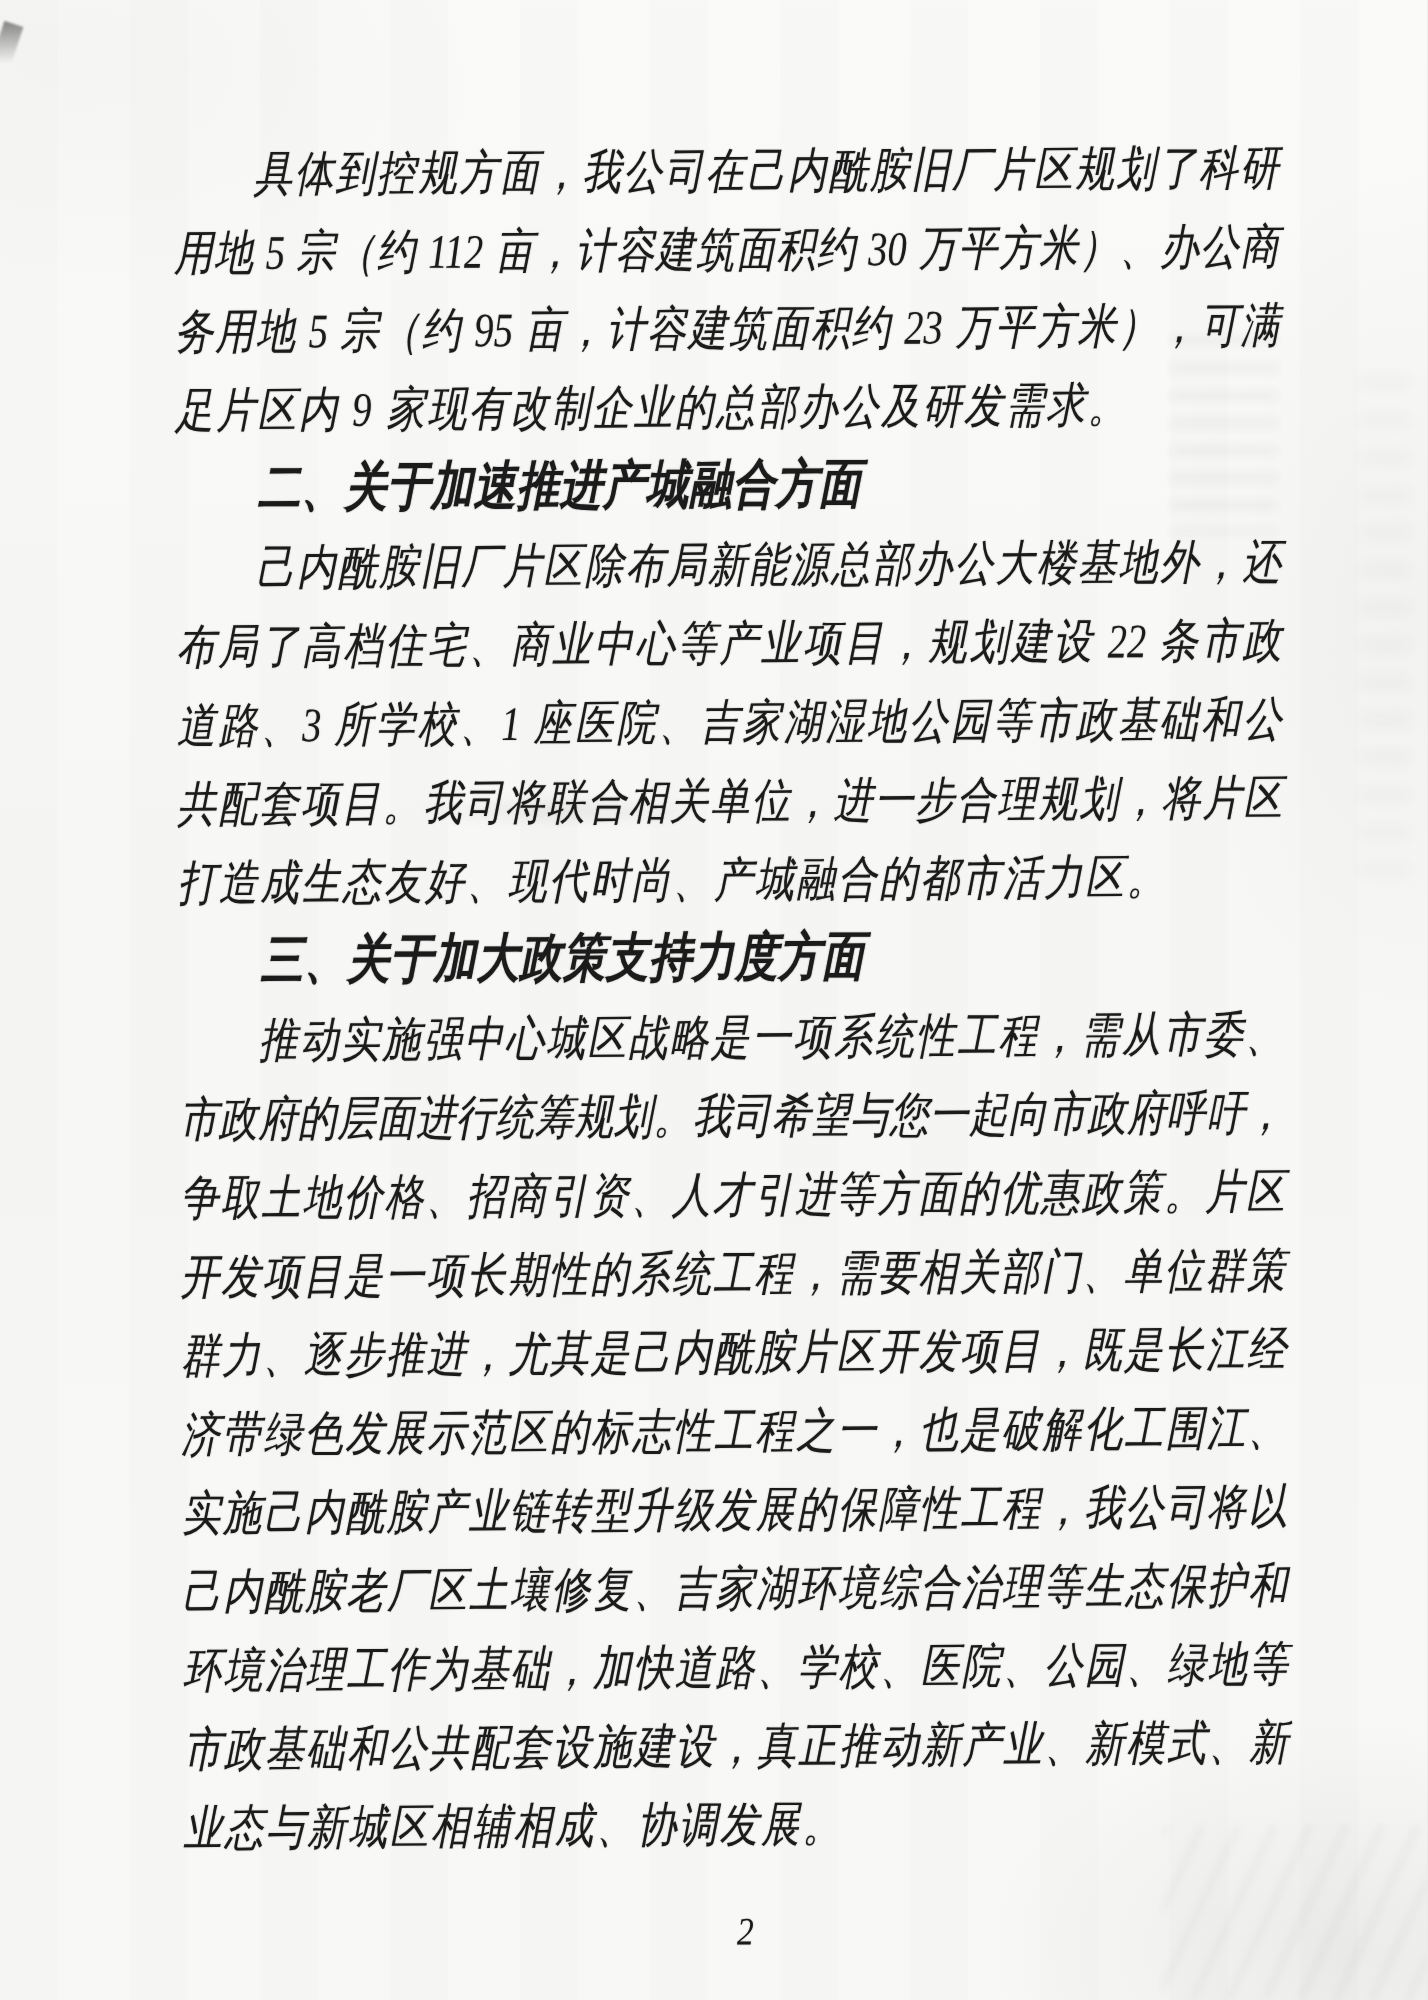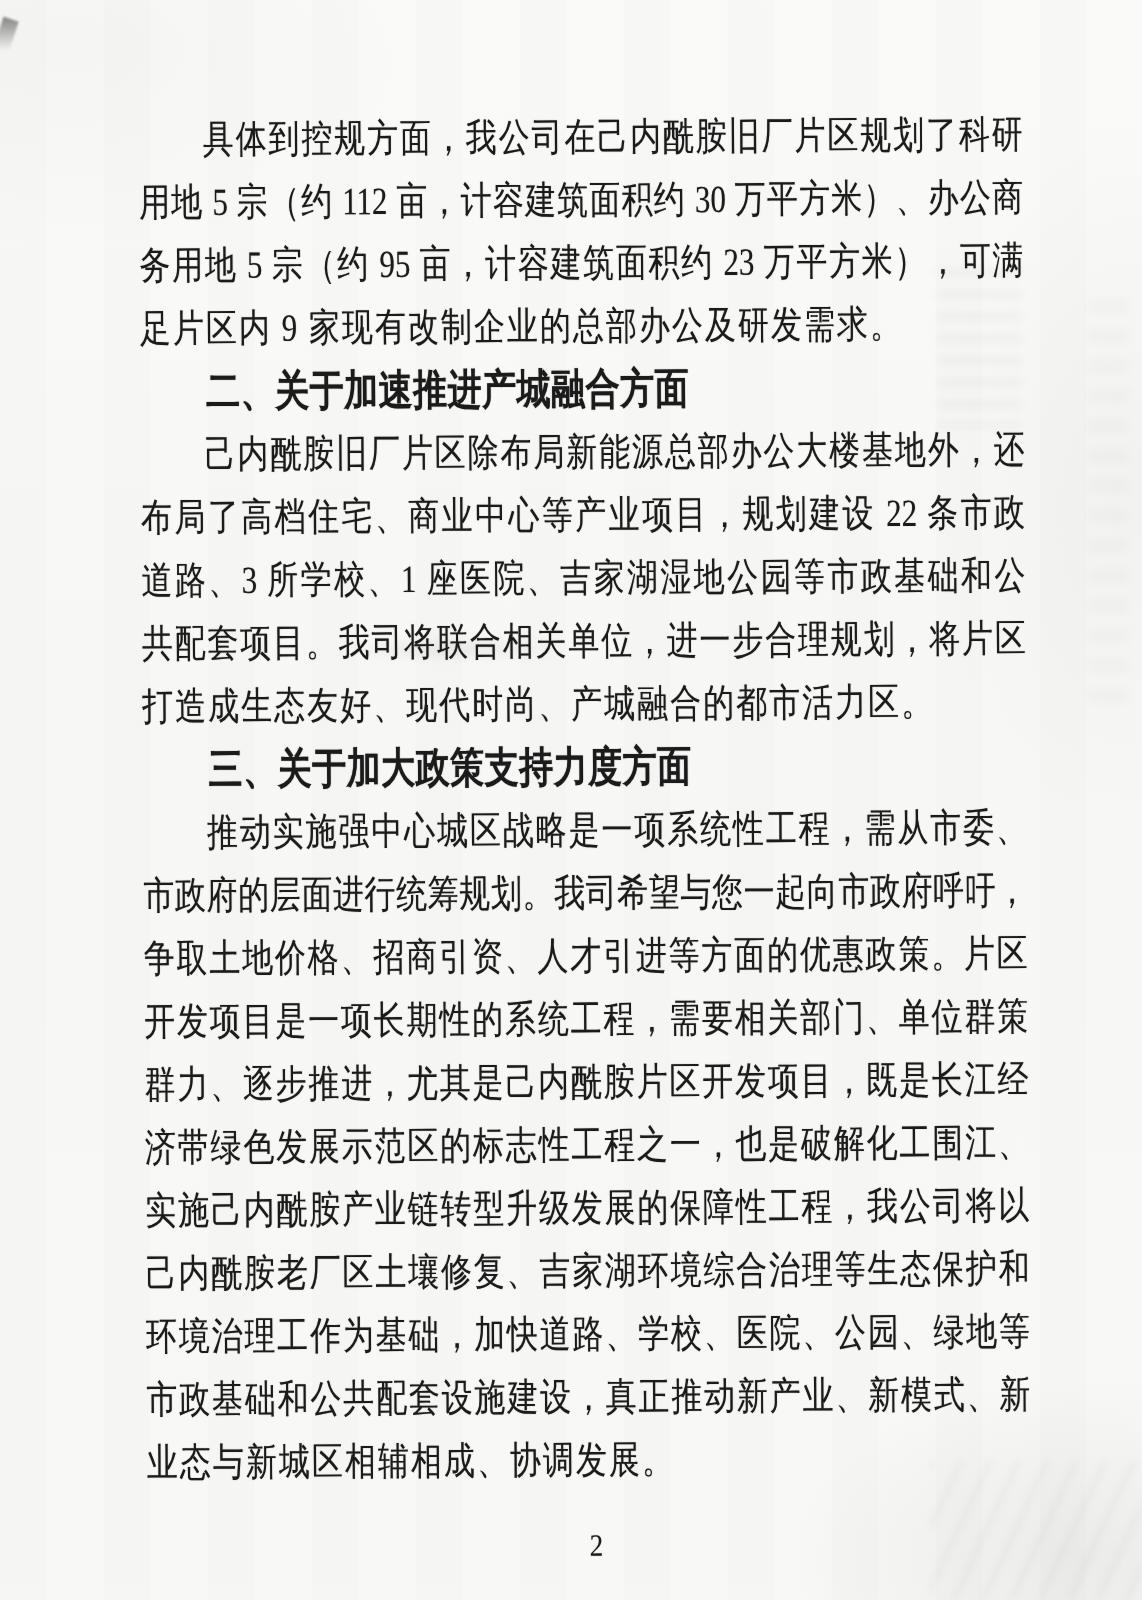--- a/index.html
+++ b/index.html
@@ -21,6 +21,7 @@
       linear-gradient(180deg, #fafaf8 0%, #f7f7f5 45%, #f8f8f6 100%);
     font-family: "Liberation Serif", "DejaVu Serif", serif;
     color: #1b1b1b;
+    font-style: italic;
   }
 
   

